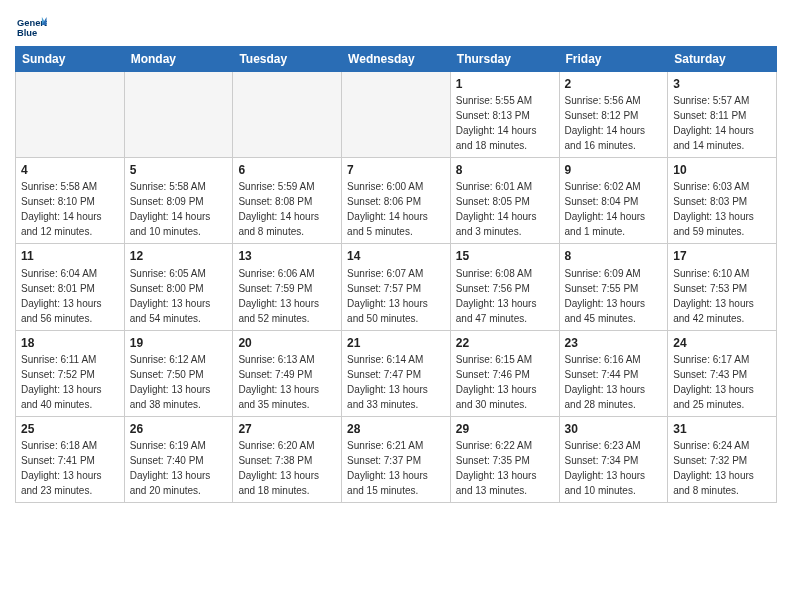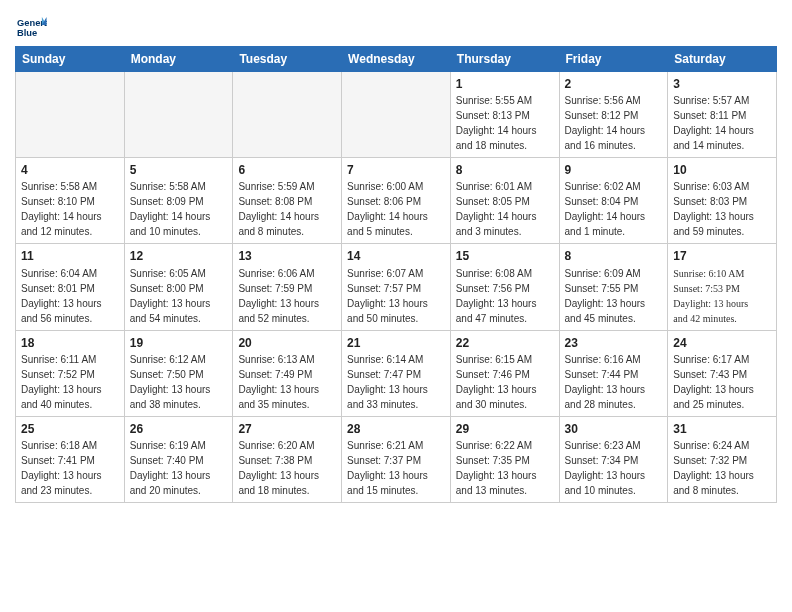--- a/index.html
+++ b/index.html
@@ -186,7 +186,7 @@
 Sunset: 7:55 PM
 Daylight: 13 hours
 and 45 minutes.</span></td>
-        <td><span class="day-number">17</span><span class="day-info" style="white-space: pre-line; font-family: Liberation Serif, serif;">Sunrise: 6:10 AM
+        <td><span class="day-number">17</span><span class="day-info" style="white-space: pre-line;">Sunrise: 6:10 AM
 Sunset: 7:53 PM
 Daylight: 13 hours
 and 42 minutes.</span></td>

